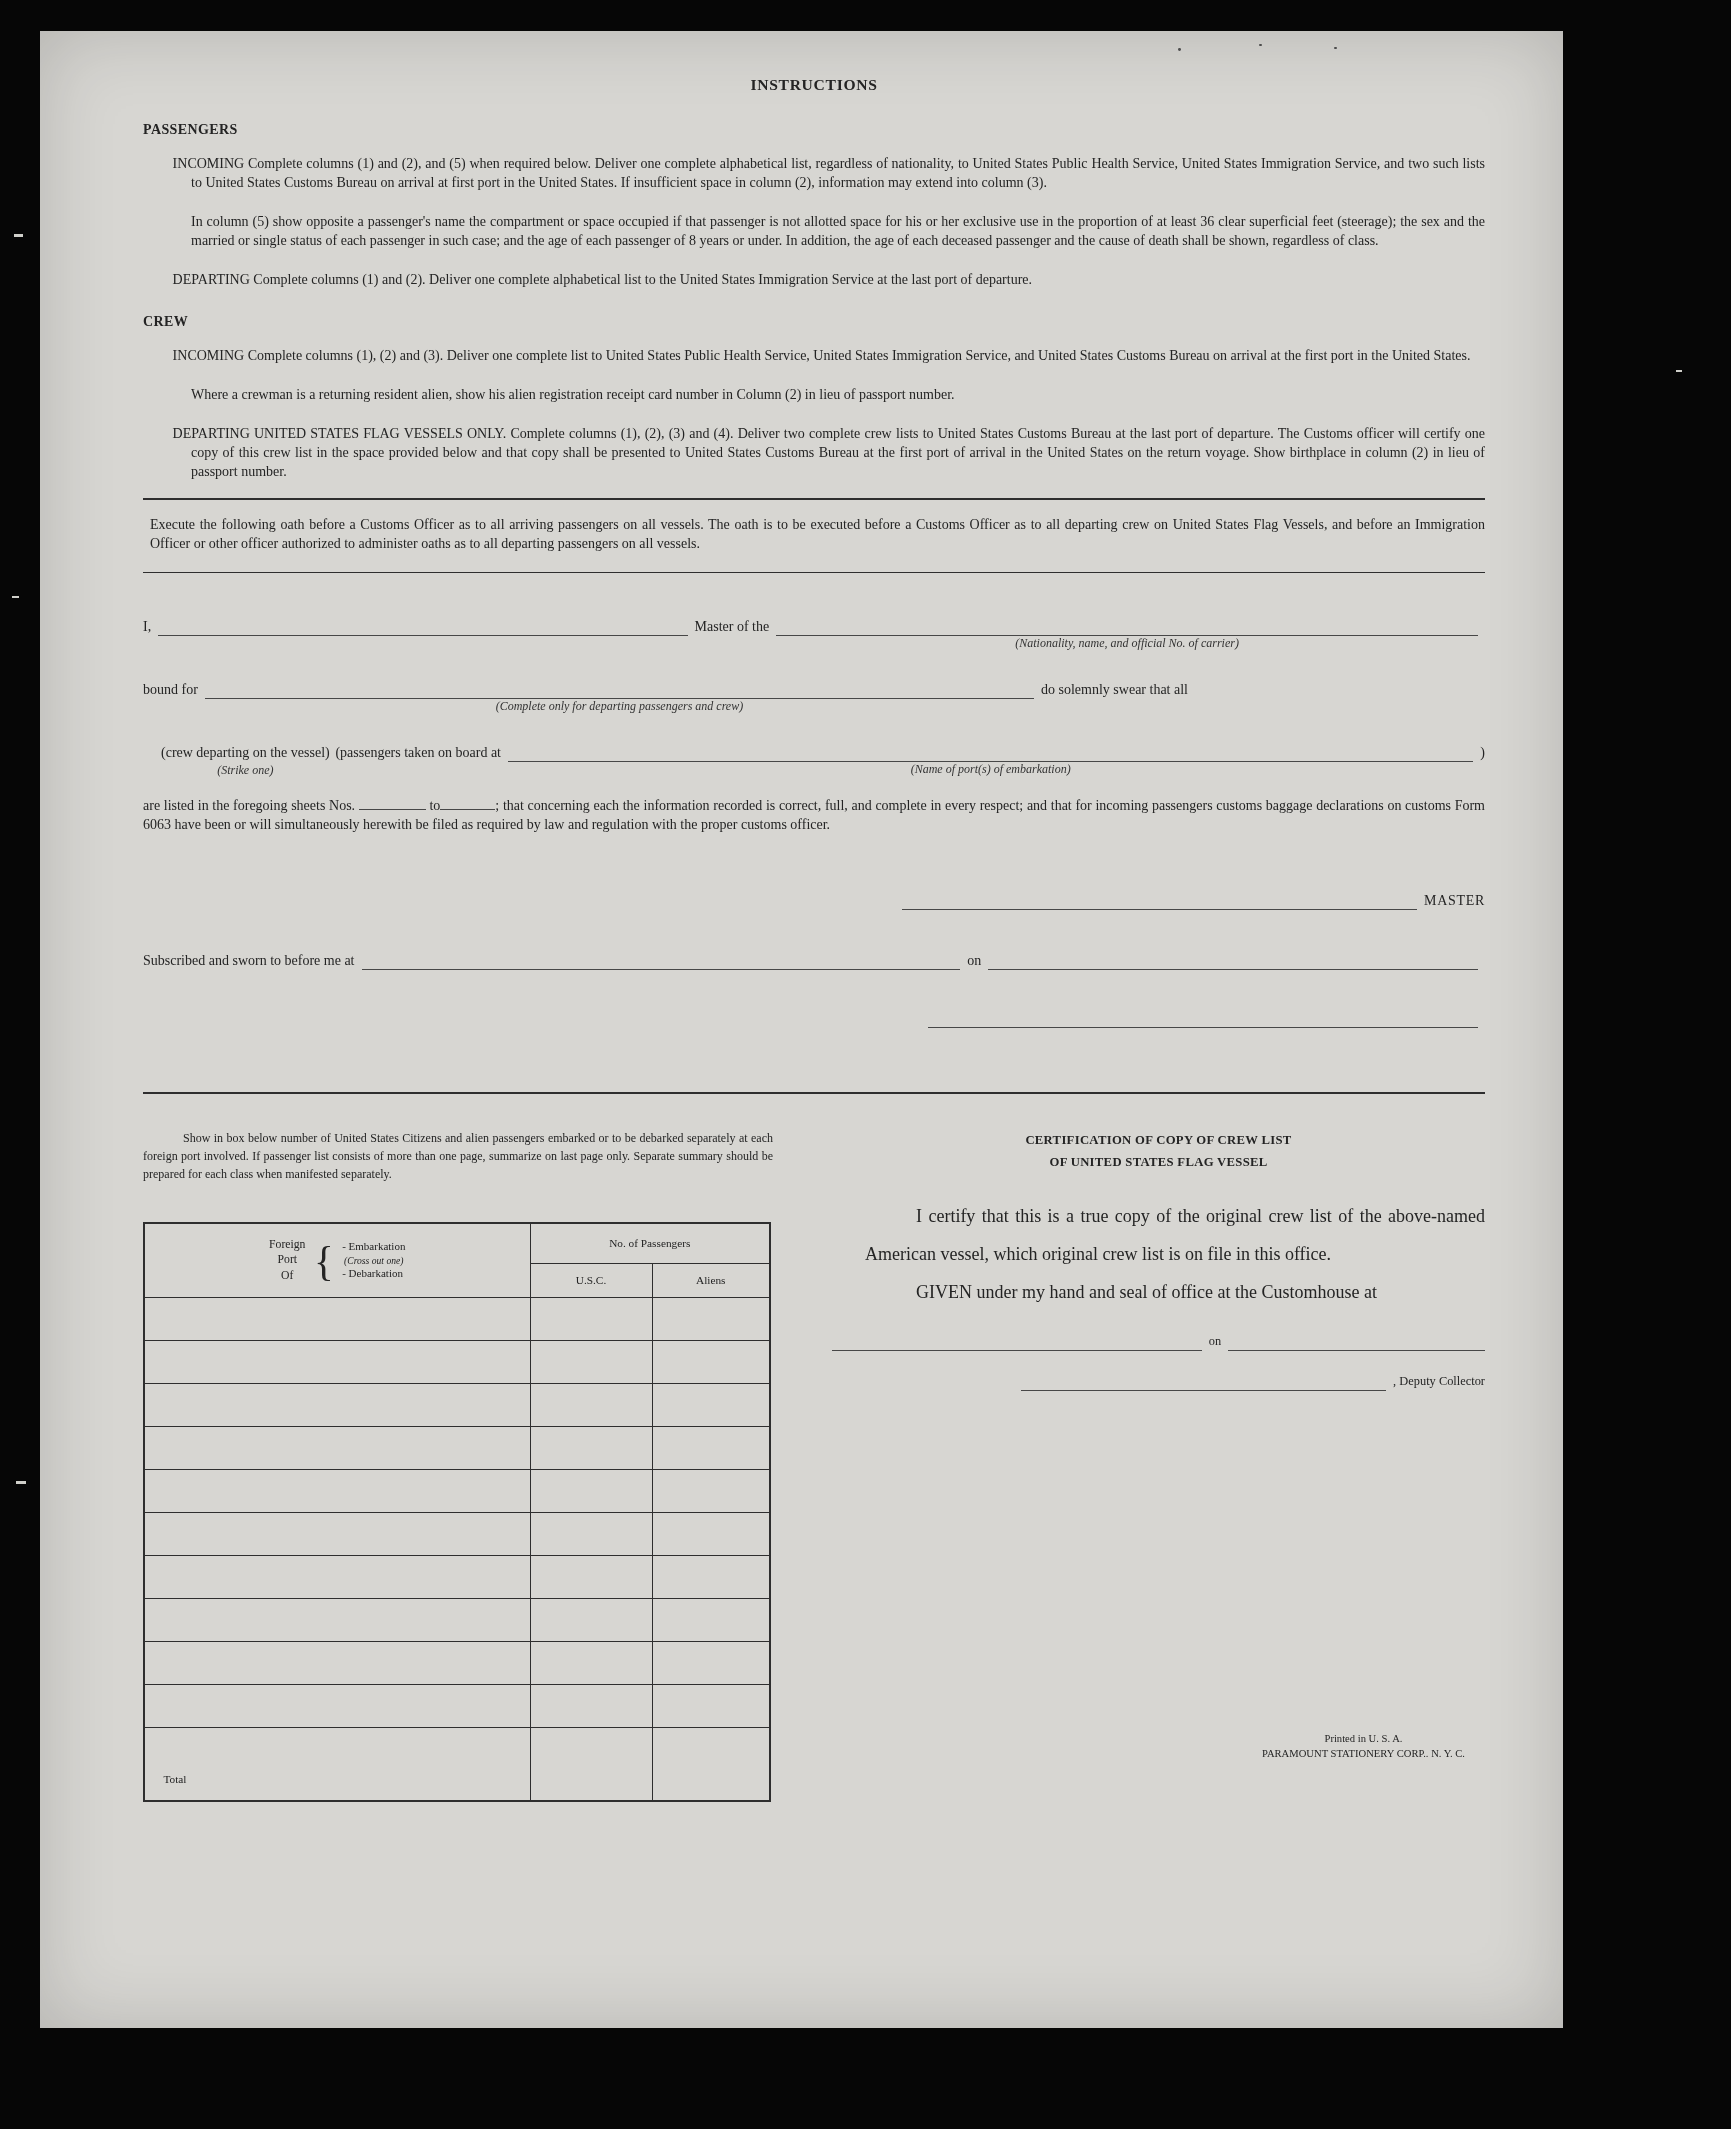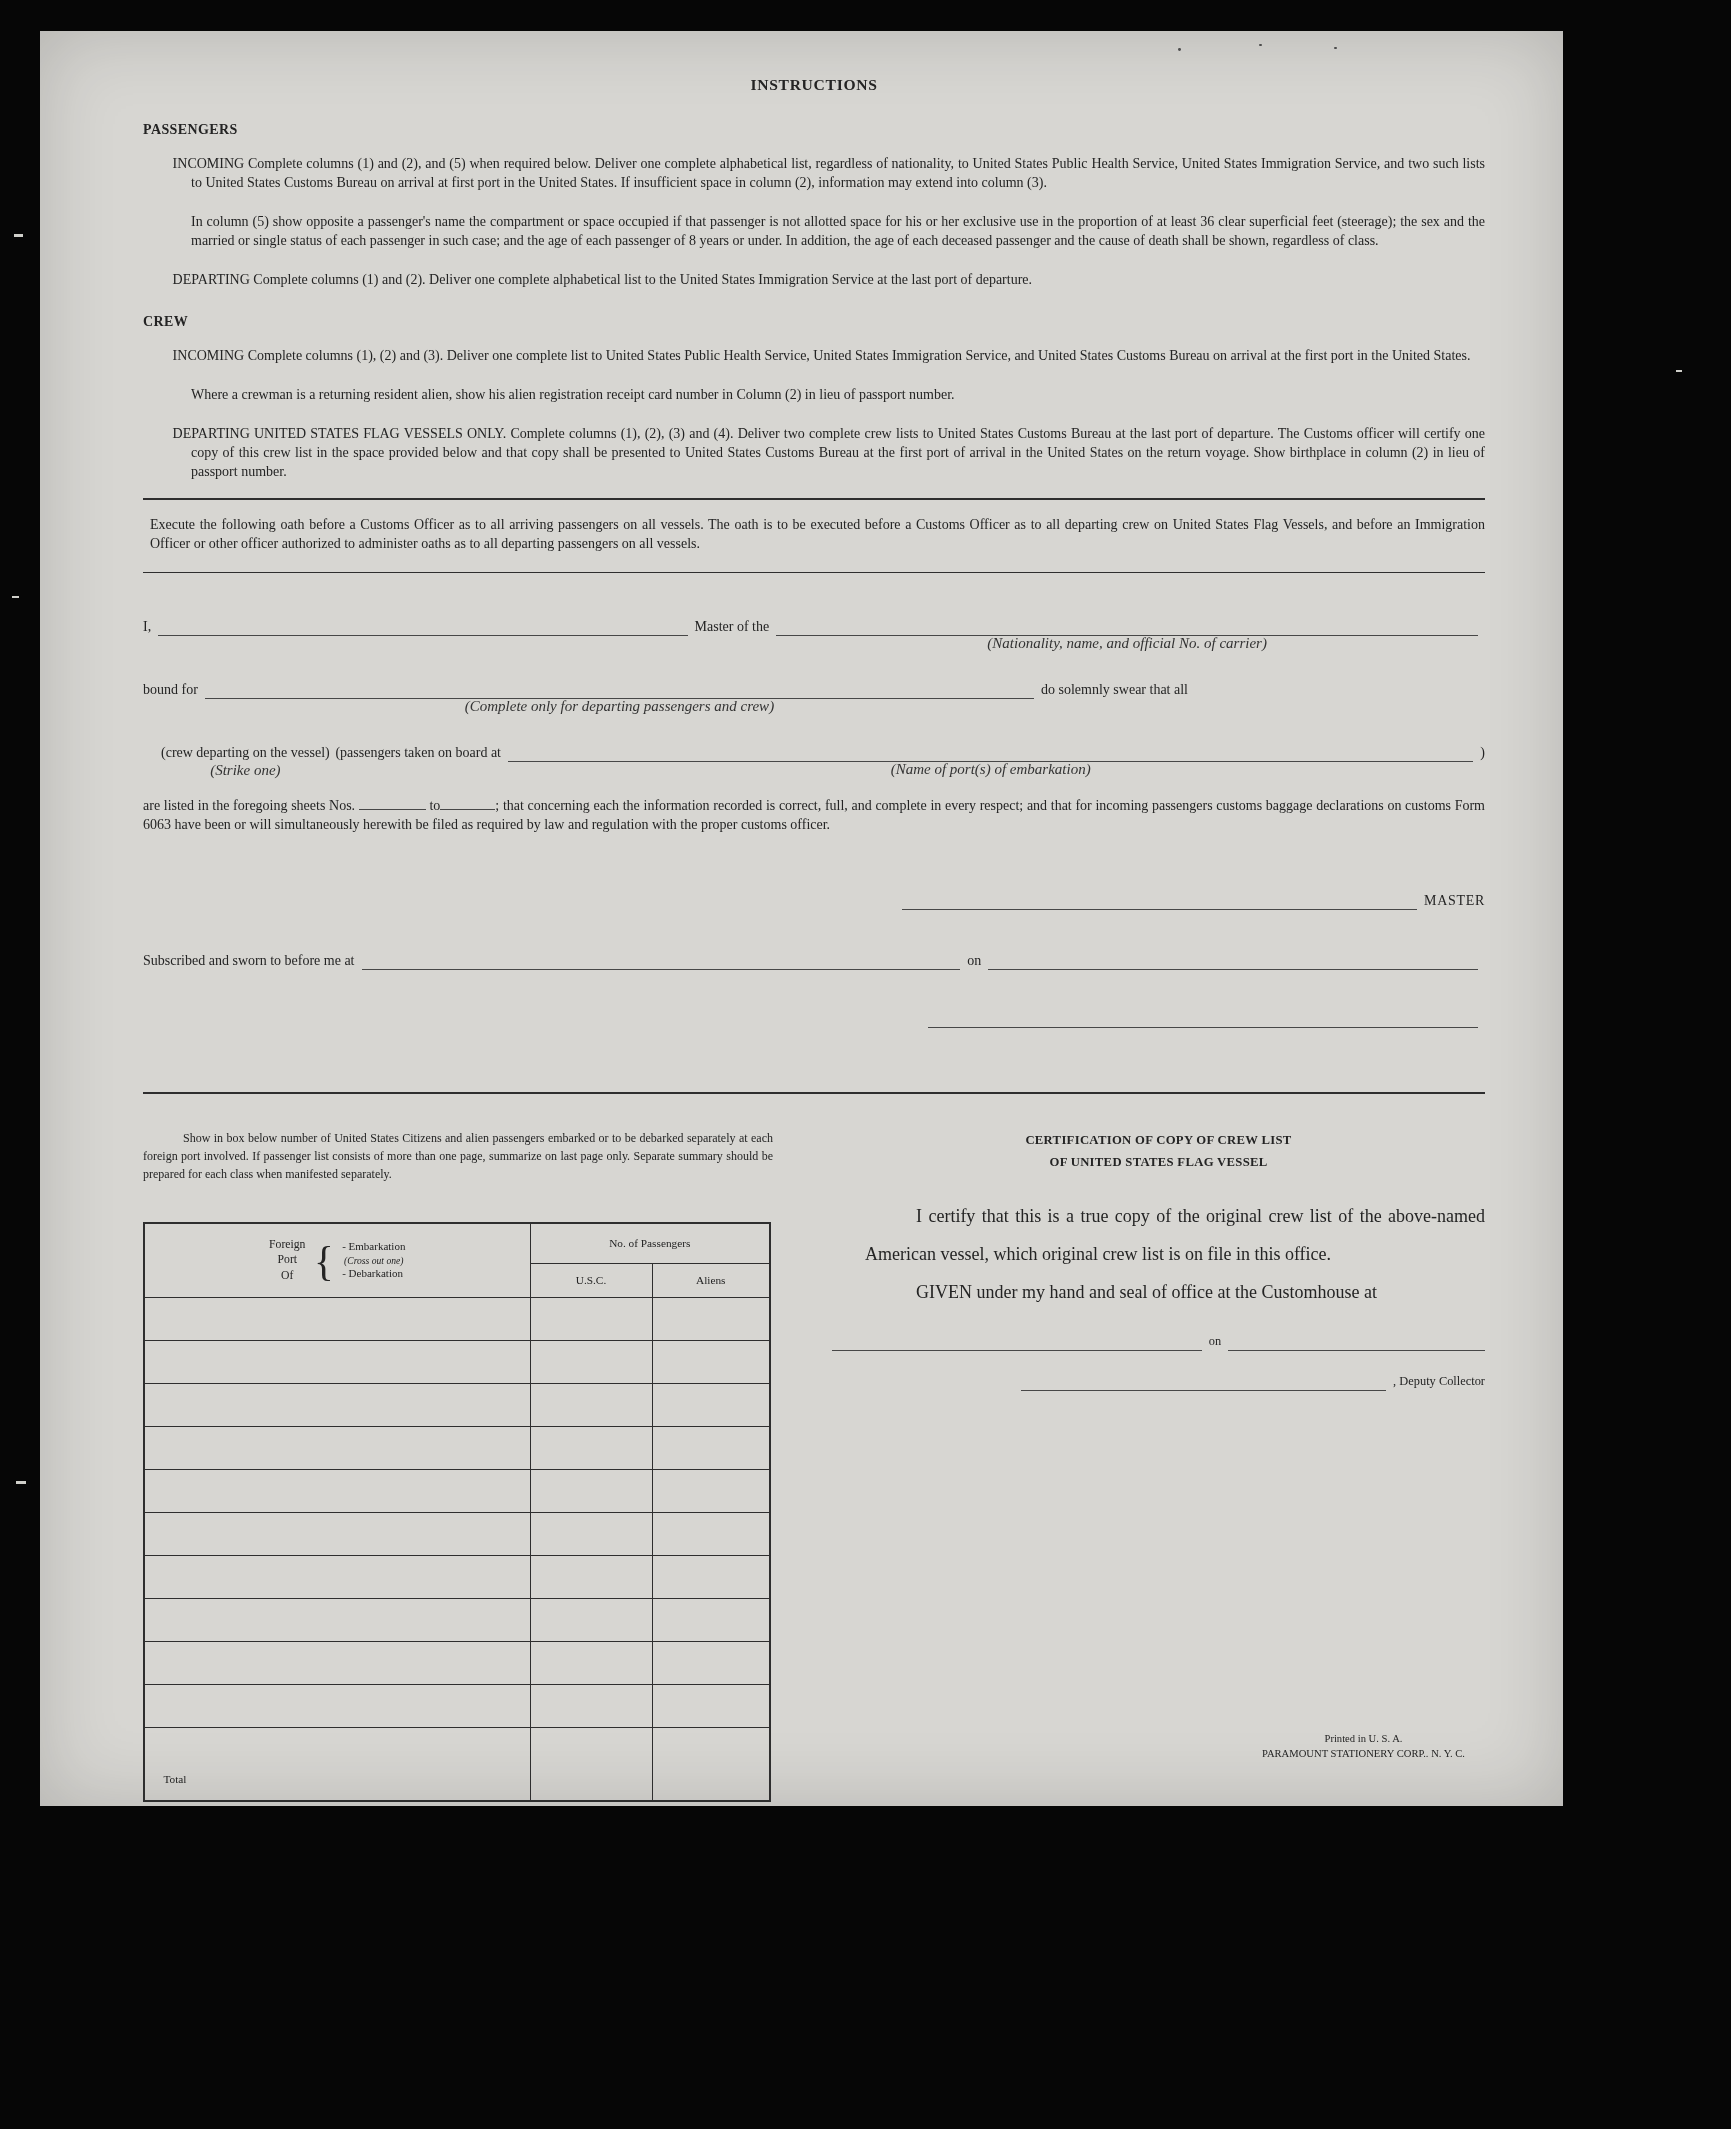--- a/index.html
+++ b/index.html
@@ -13,7 +13,7 @@
   }
   .paper {
     position: absolute; left: 40px; top: 31px;
-    width: 1523px; height: 1775px;
+    width: 1523px; height: 1997px;
     background: #d7d6d2;
     box-shadow: inset 0 0 78px rgba(0,0,0,0.16);
   }

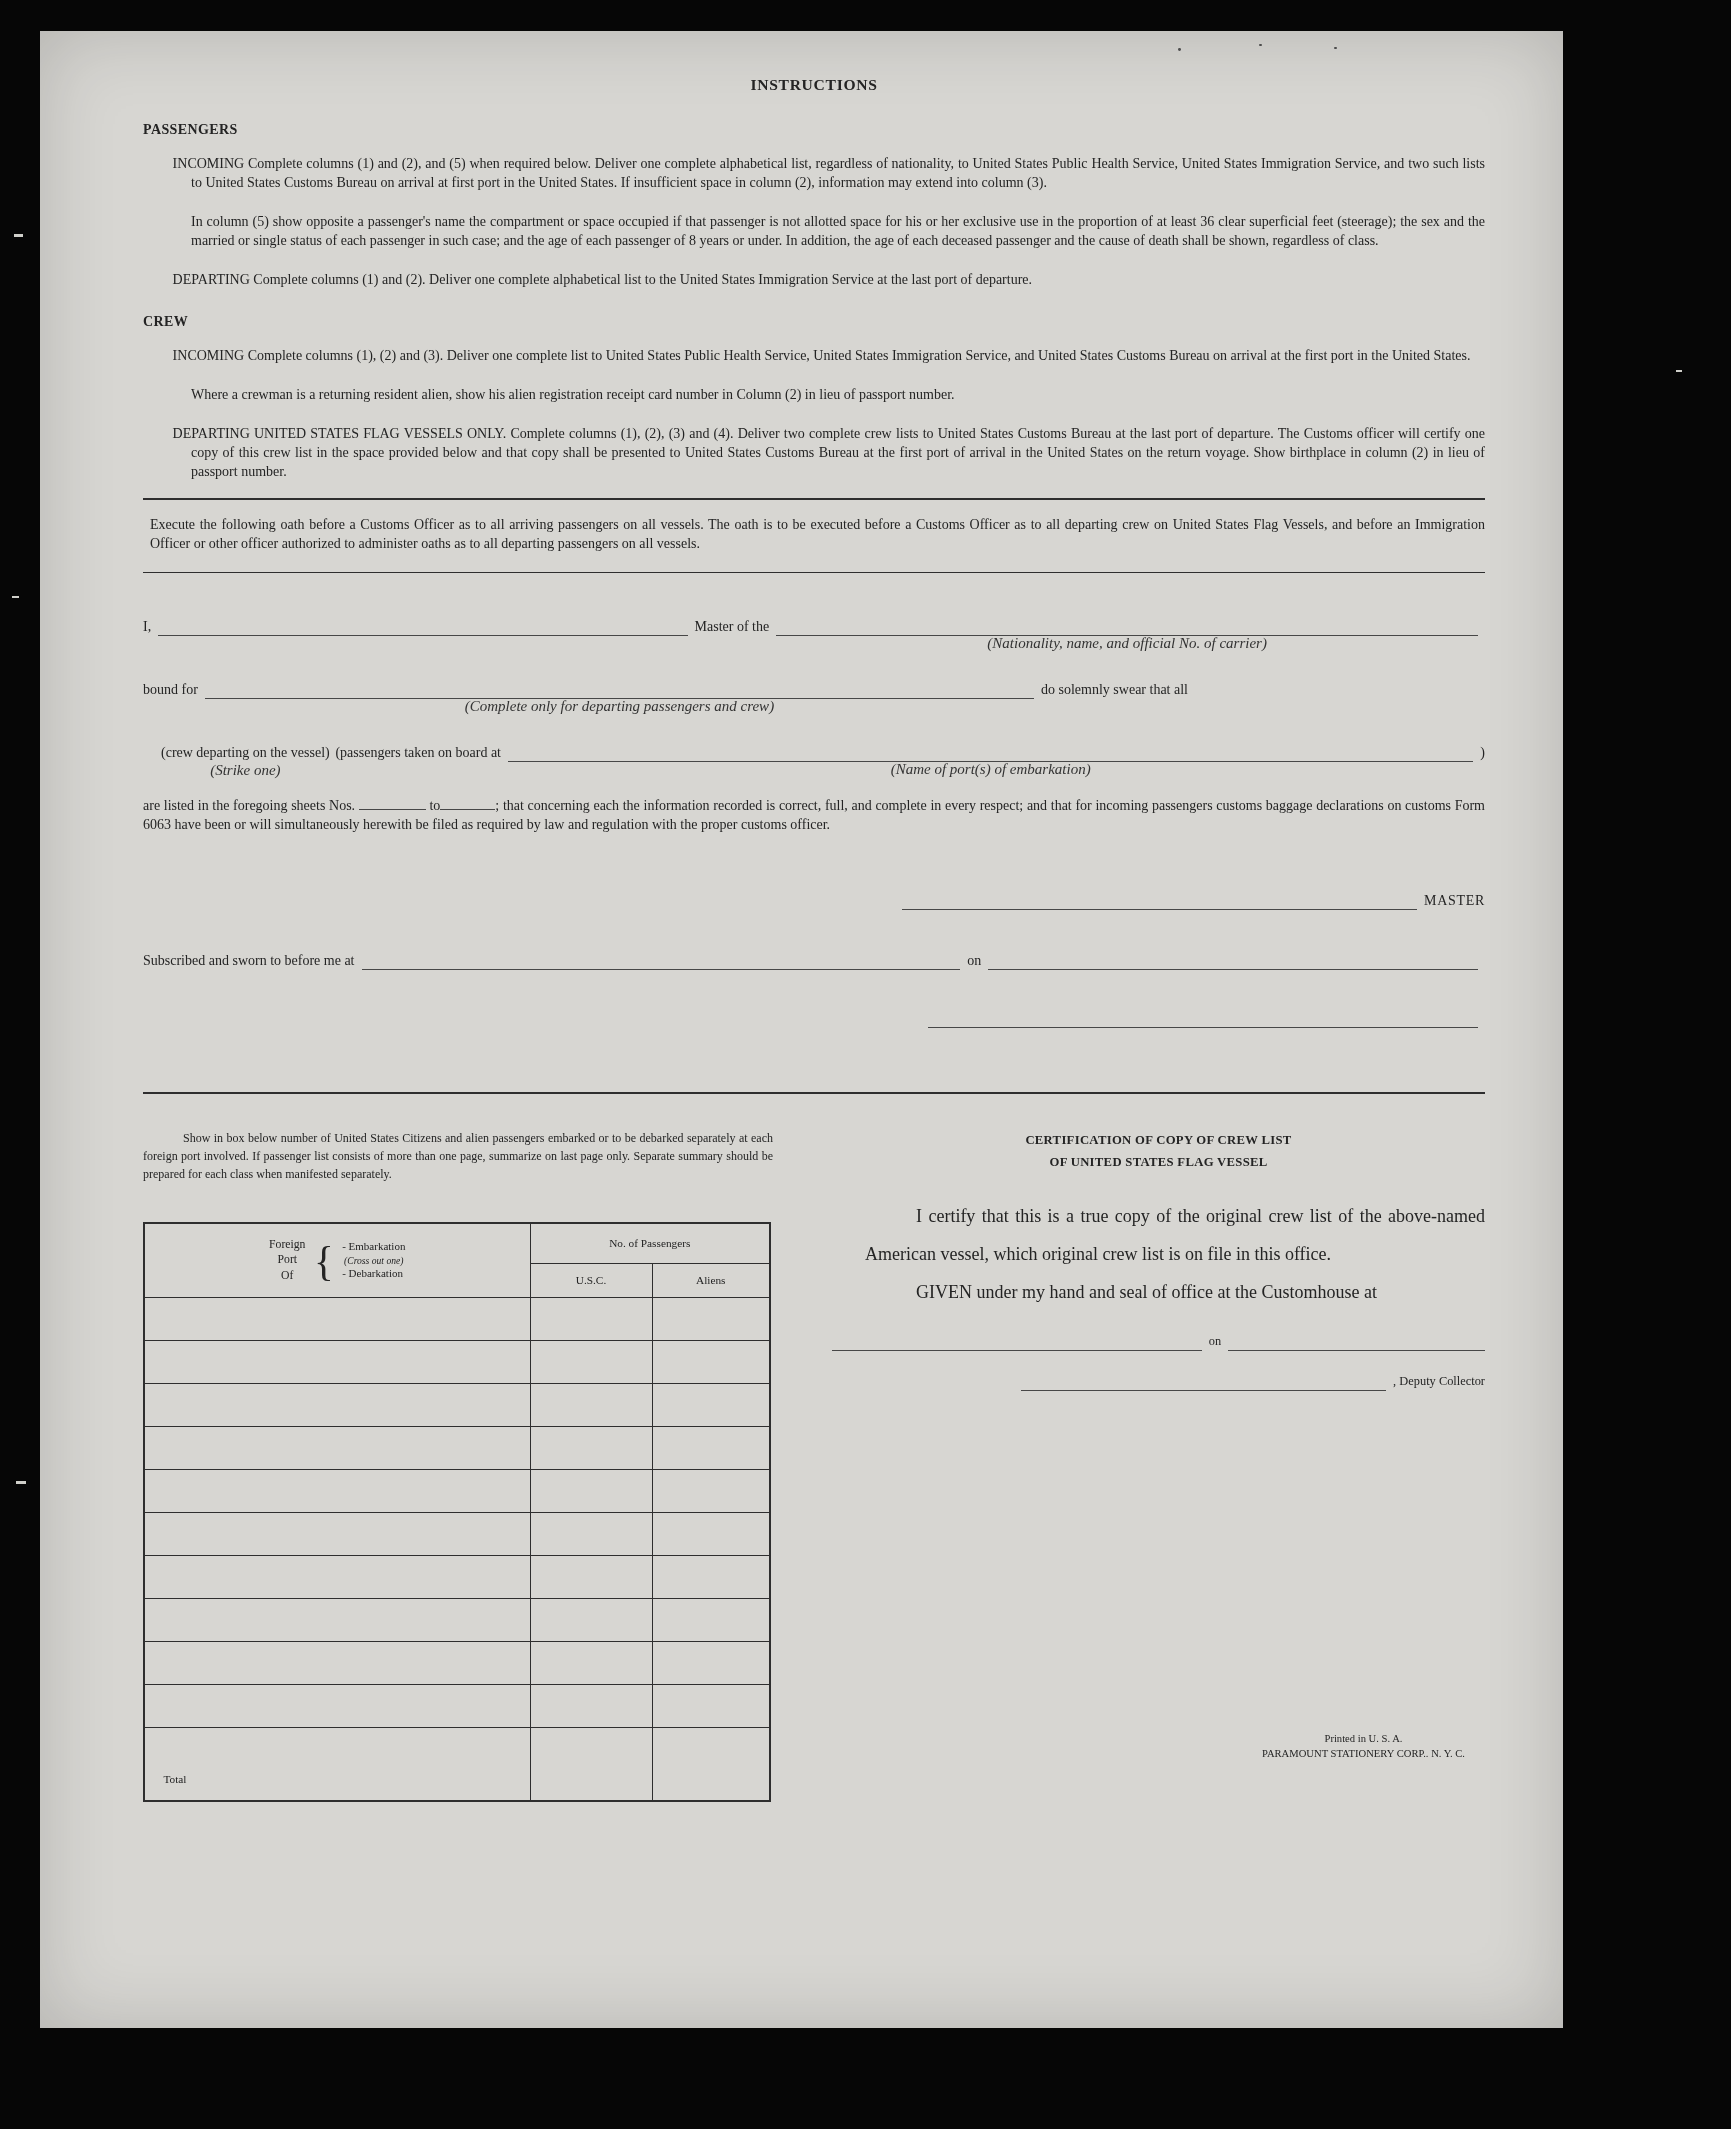--- a/index.html
+++ b/index.html
@@ -38,7 +38,7 @@
   .field { position: relative; border-bottom: 1.1px solid #474747; height: 17px; margin: 0 7px; }
   .caption {
     position: absolute; top: calc(100% + 2.8px); left: 0; right: 0;
-    text-align: center; font-size: 15px; font-style: italic;
+    text-align: center; font-size: 12px; font-style: italic;
     white-space: nowrap; color: #333; line-height: 10.6px;
   }
   .cap-holder { position: relative; white-space: nowrap; margin-left: 18px; }

